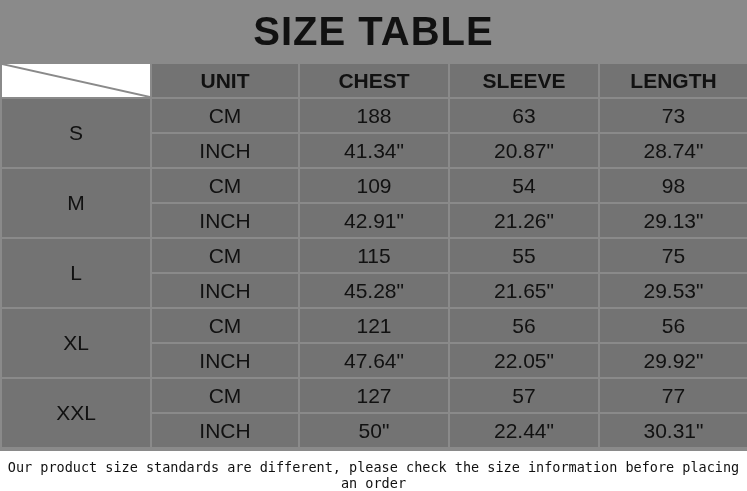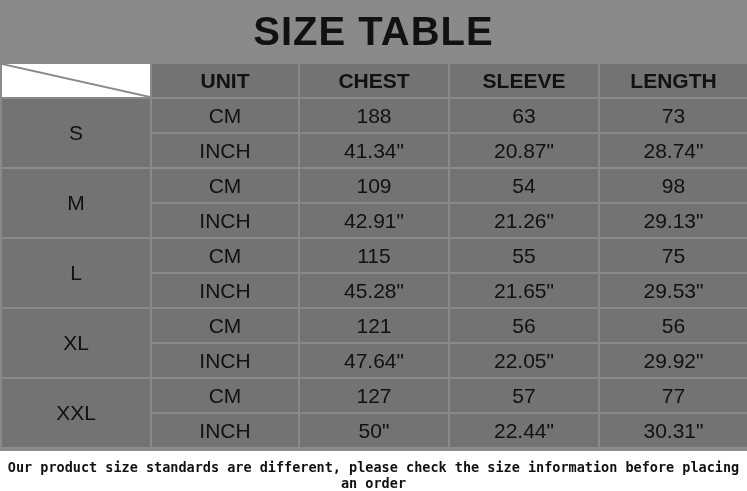--- a/index.html
+++ b/index.html
@@ -82,7 +82,7 @@
   }
   .footer-bar .note {
     font-size: 13.5px;
-    font-weight: bold;
+    font-weight: normal;
     color: #111111;
     font-family: "DejaVu Sans Mono", monospace;
     letter-spacing: 0px;

